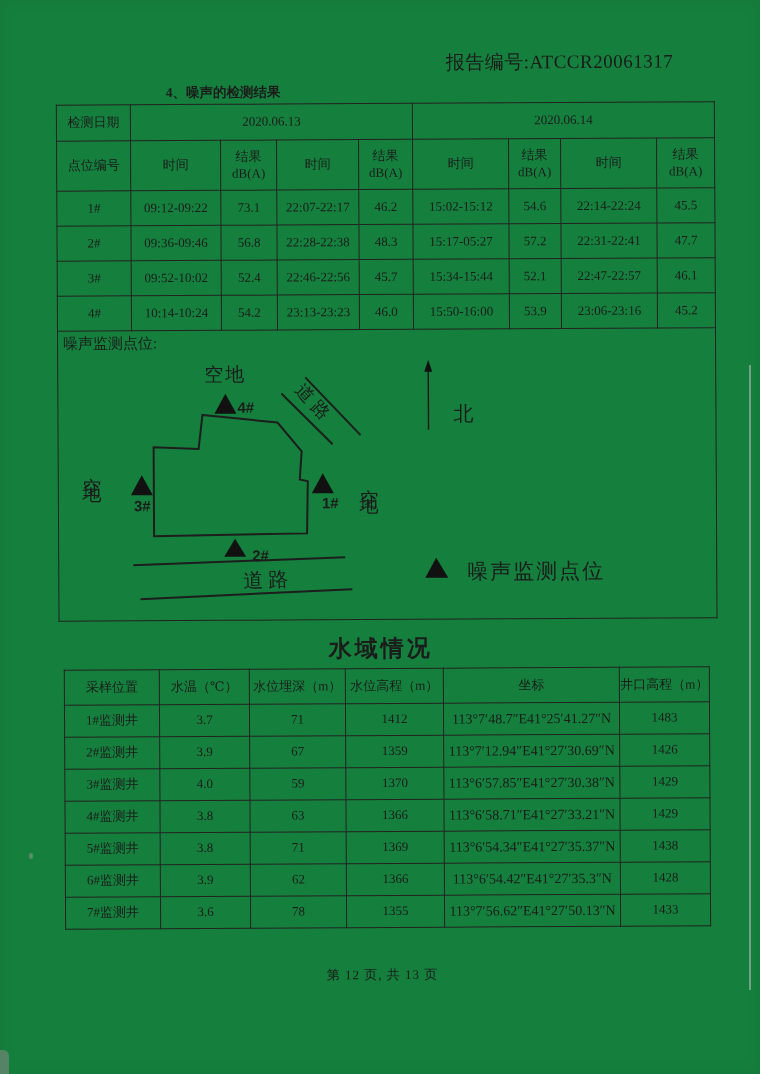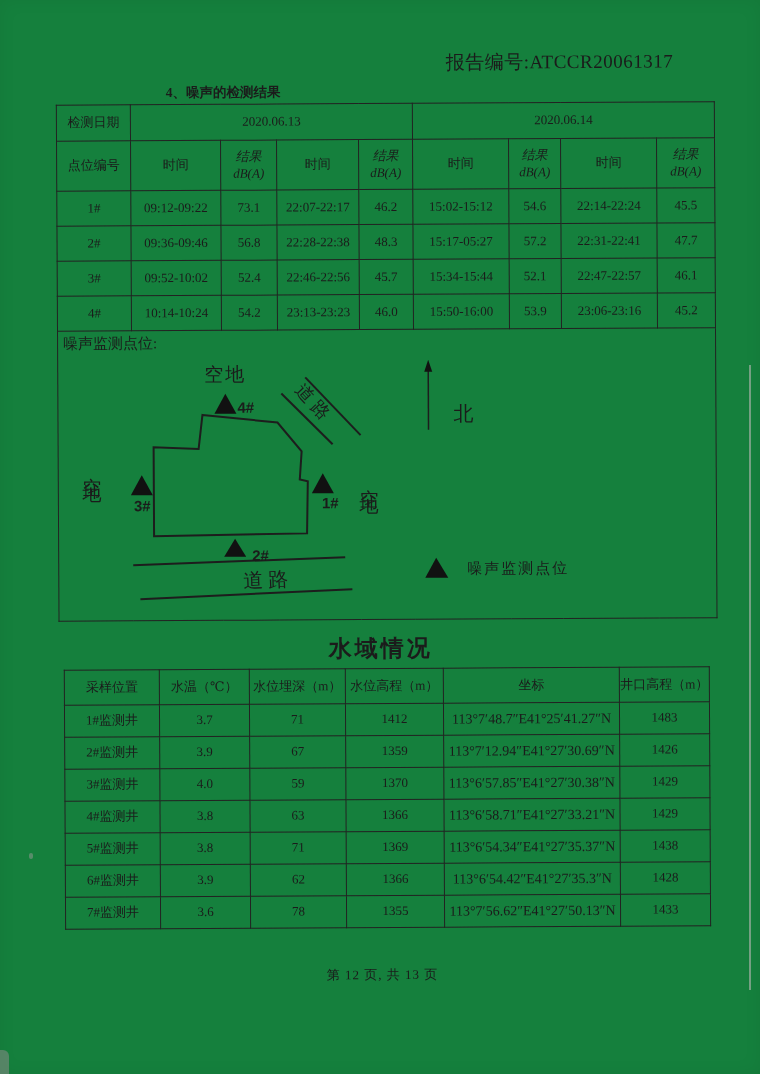--- a/index.html
+++ b/index.html
@@ -19,7 +19,7 @@
   .noise-table tr.h36{height:36px;}
   .noise-table tr.h50{height:50px;}
   .noise-table tr.h35{height:35px;}
-  .result-head span{display:block;font-style:italic;}
+  .result-head span{display:block;}
 
   .diagram-cell{height:289px;padding:0;}
   .diagram{position:relative;width:100%;height:289px;}

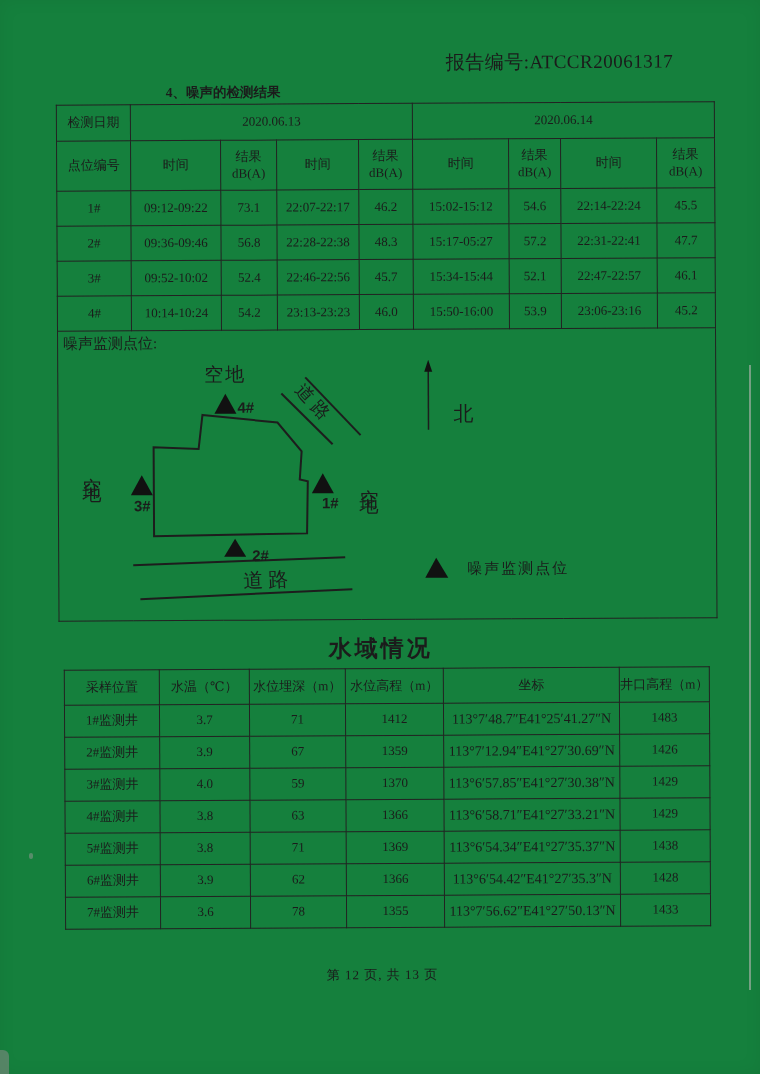--- a/index.html
+++ b/index.html
@@ -38,7 +38,7 @@
   .dg-road-top{left:233px;top:64px;font-size:18px;letter-spacing:5px;transform:rotate(47deg);transform-origin:center;}
   .dg-road-bottom{left:184px;top:239px;font-size:20px;letter-spacing:5px;transform:rotate(-2deg);}
   .dg-north{left:395px;top:74px;font-size:20px;}
-  .dg-legend{left:408px;top:232px;font-size:15px;letter-spacing:2px;}
+  .dg-legend{left:408px;top:232px;font-size:21px;letter-spacing:2px;}
 
   .water-title{position:absolute;left:0;top:633px;width:760px;text-align:center;
                font-size:23px;font-weight:bold;letter-spacing:3px;}

